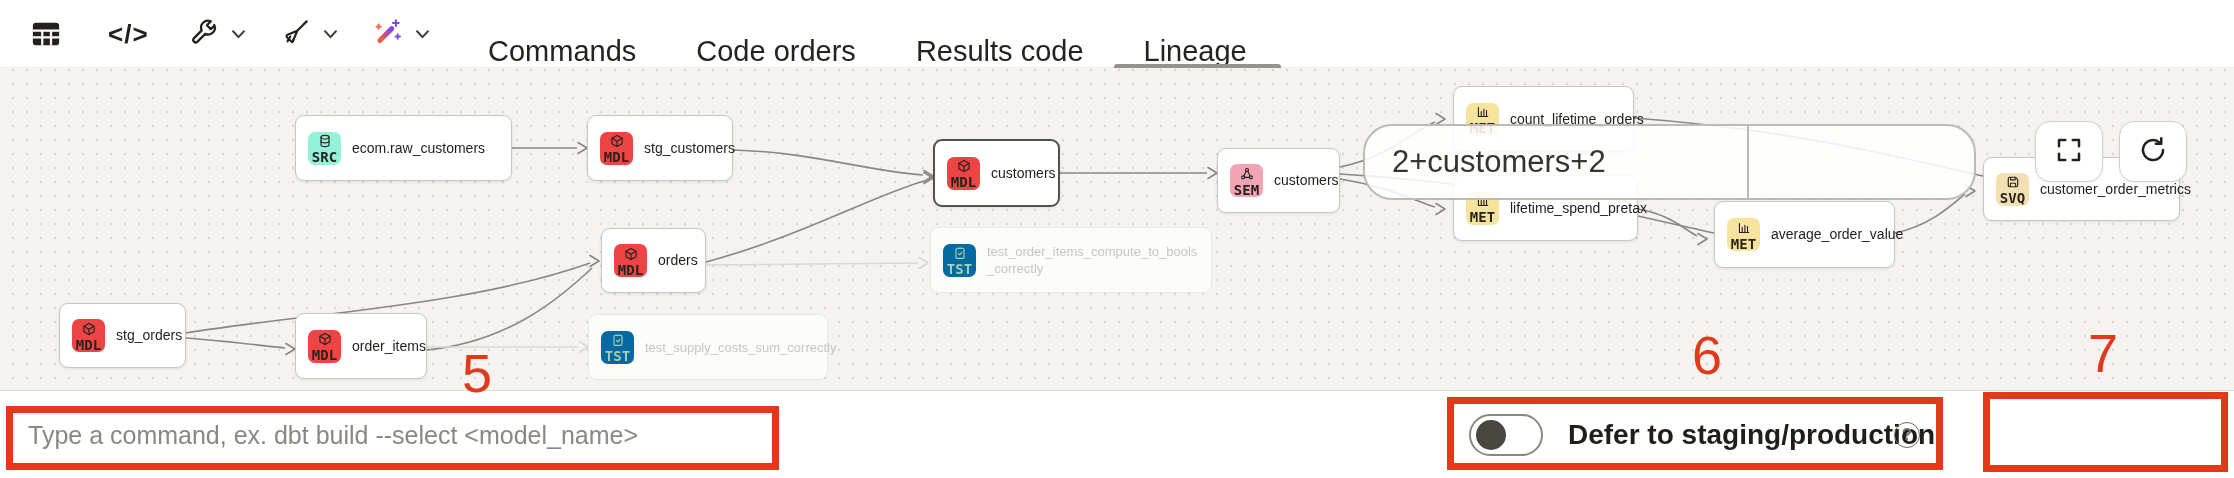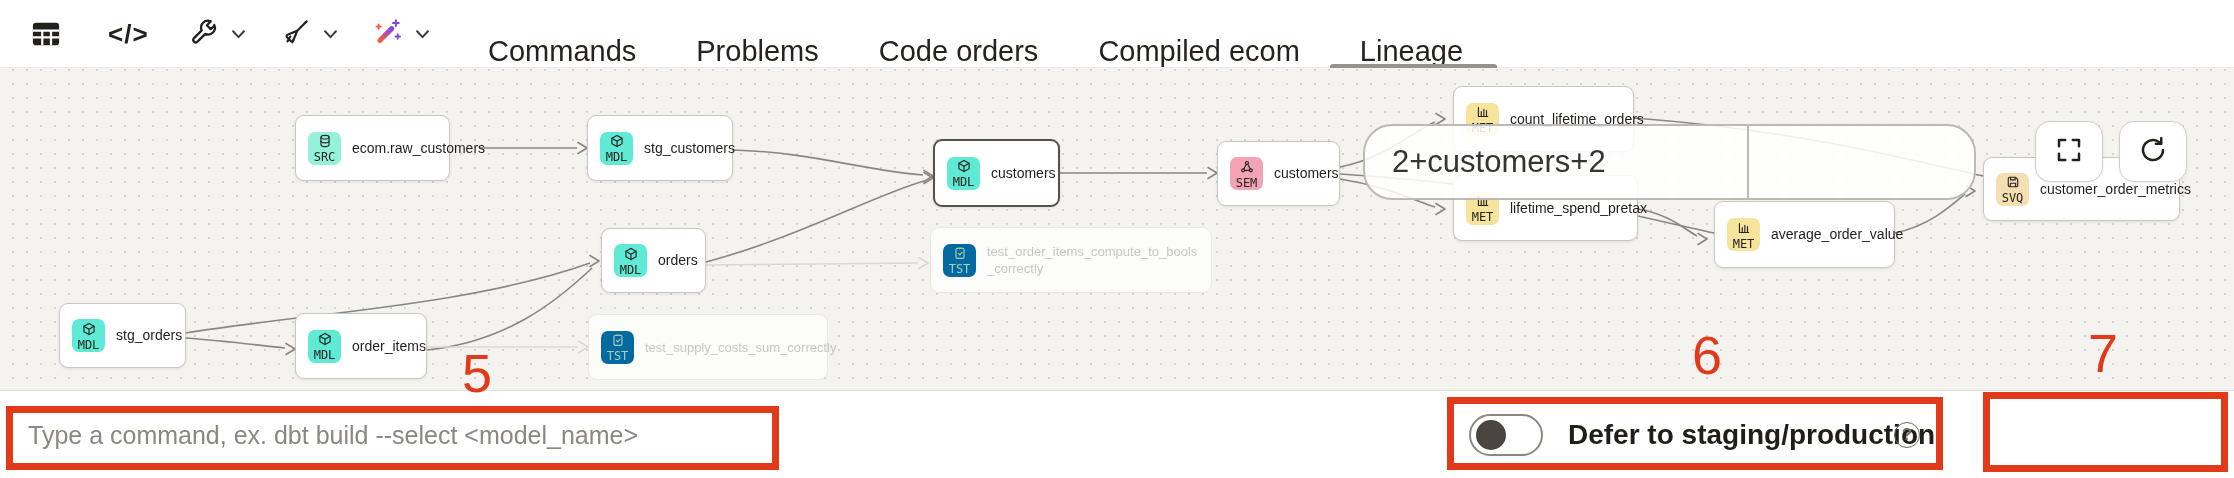--- a/index.html
+++ b/index.html
@@ -130,9 +130,6 @@
   <nav class="tabs">
       <div class="tab">
         <span class="tab-label">Commands</span>
-      </div>
-      <div class="tab">
-        <span class="tab-label">Problems</span>
       </div>
       <div class="tab">
         <span class="tab-label">Code orders</span>

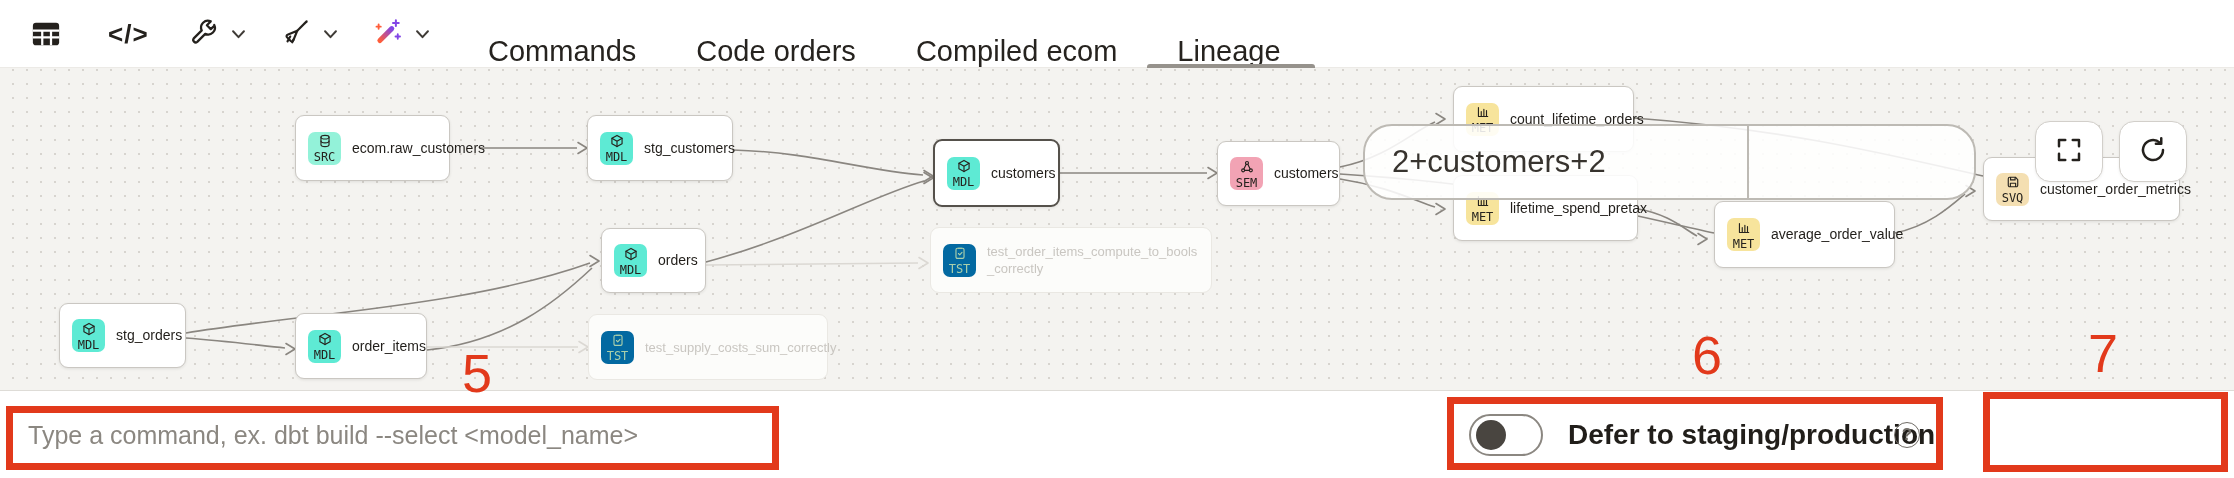--- a/index.html
+++ b/index.html
@@ -135,7 +135,7 @@
         <span class="tab-label">Code orders</span>
       </div>
       <div class="tab">
-        <span class="tab-label">Compiled ecom</span>
+        <span class="tab-label">Results code</span>
       </div>
       <div class="tab active">
         <span class="tab-label">Lineage</span>

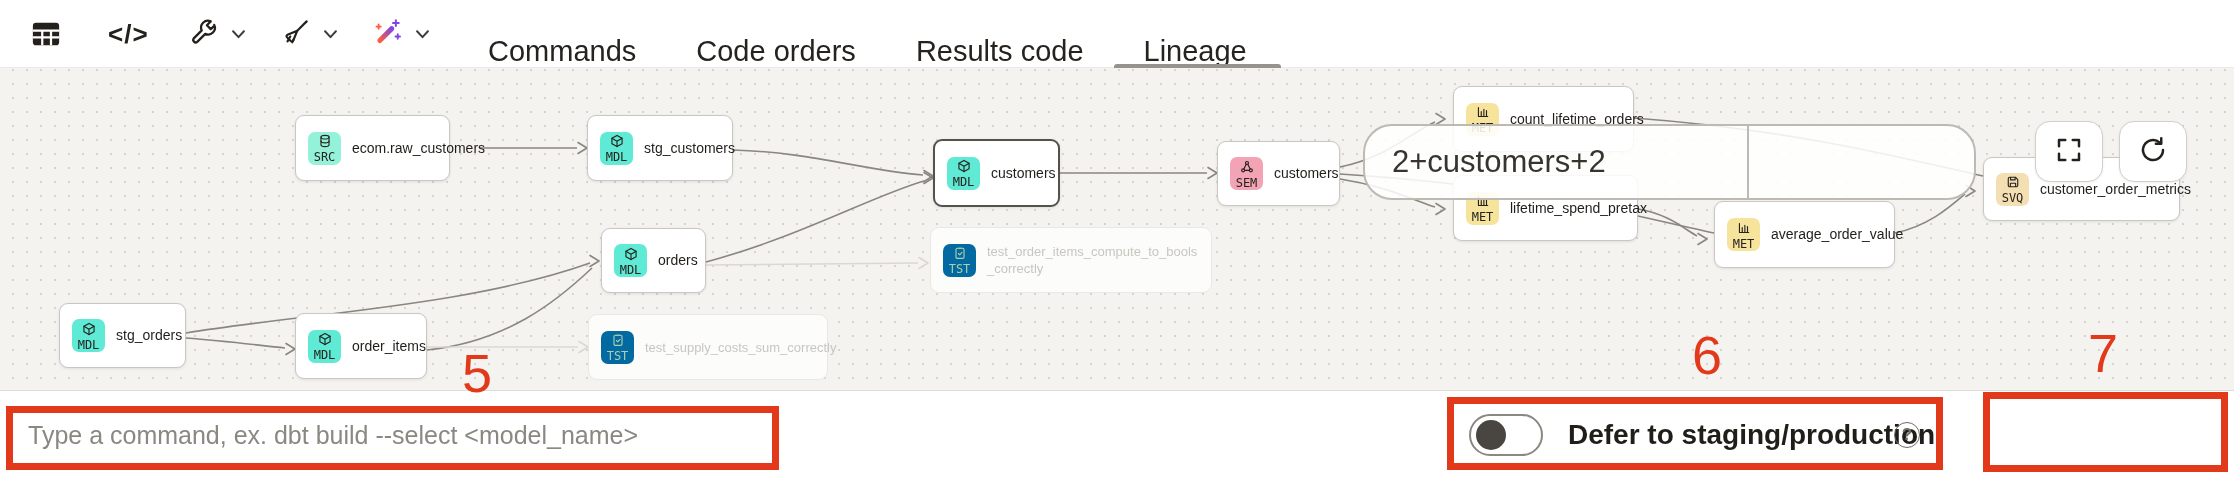--- a/index.html
+++ b/index.html
@@ -30,7 +30,7 @@
   .node.faded { border-color:#EAE8E3; box-shadow:none; background:#FCFCFA; }
   .badge { width:33px; height:33px; border-radius:7px; display:flex; flex-direction:column; align-items:center; justify-content:center; flex:none; }
   .badge svg { width:14px; height:14px; stroke:#26231E; fill:none; stroke-width:1.3; stroke-linecap:round; stroke-linejoin:round; }
-  .btype { font-family:"DejaVu Sans Mono", monospace; font-size:12px; font-weight:400; color:#26231E; line-height:10px; }
+  .btype { font-family:"DejaVu Sans Mono", monospace; font-size:14px; font-weight:700; color:#26231E; line-height:10px; }
   .SRC { background:#93F2D9; } .MDL { background:#5eead4; } .SEM { background:#F2A3B4; }
   .MET { background:#F7E49C; } .TST { background:#0369a1; } .SVQ { background:#F4DFB2; }
   .node.faded .badge svg { stroke:#A9CFAB; } .node.faded .btype { color:#A9CFAB; }

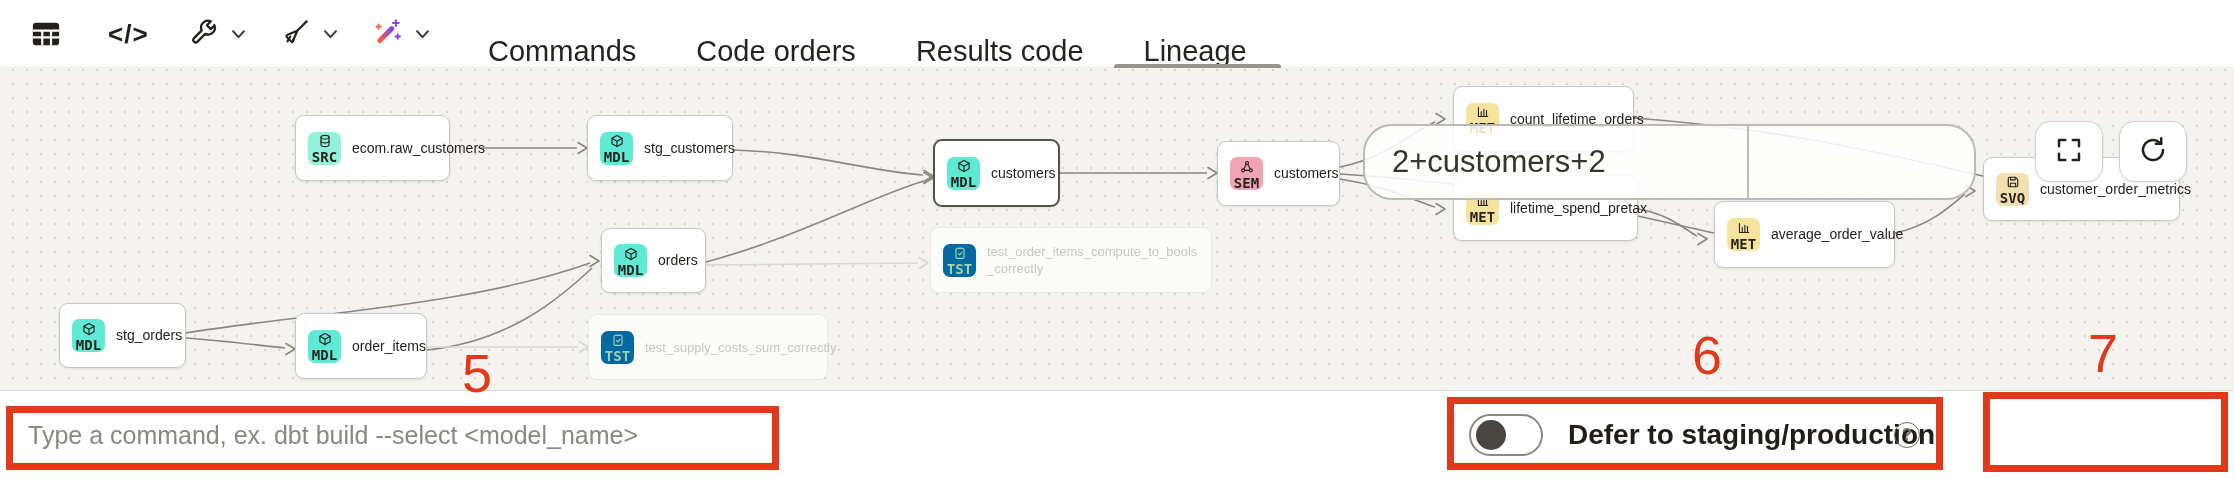--- a/index.html
+++ b/index.html
@@ -175,7 +175,7 @@
       <path d="M1966,185.5 L1975,191 L1966,196.5" fill="none" stroke="#8A8680" stroke-width="1.6" stroke-linecap="round" stroke-linejoin="round"></path>
     </svg>
   <div>
-      <div class="node" style="left: 295px; top: 47px; width: 155px; height: 66px;">
+      <div class="node" style="left: 295px; top: 47px; width: 217px; height: 66px;">
       <span class="badge SRC">
         <span class="bicon"><svg viewBox="0 0 16 16">
               <ellipse cx="8" cy="3.6" rx="4.6" ry="2.1"></ellipse>

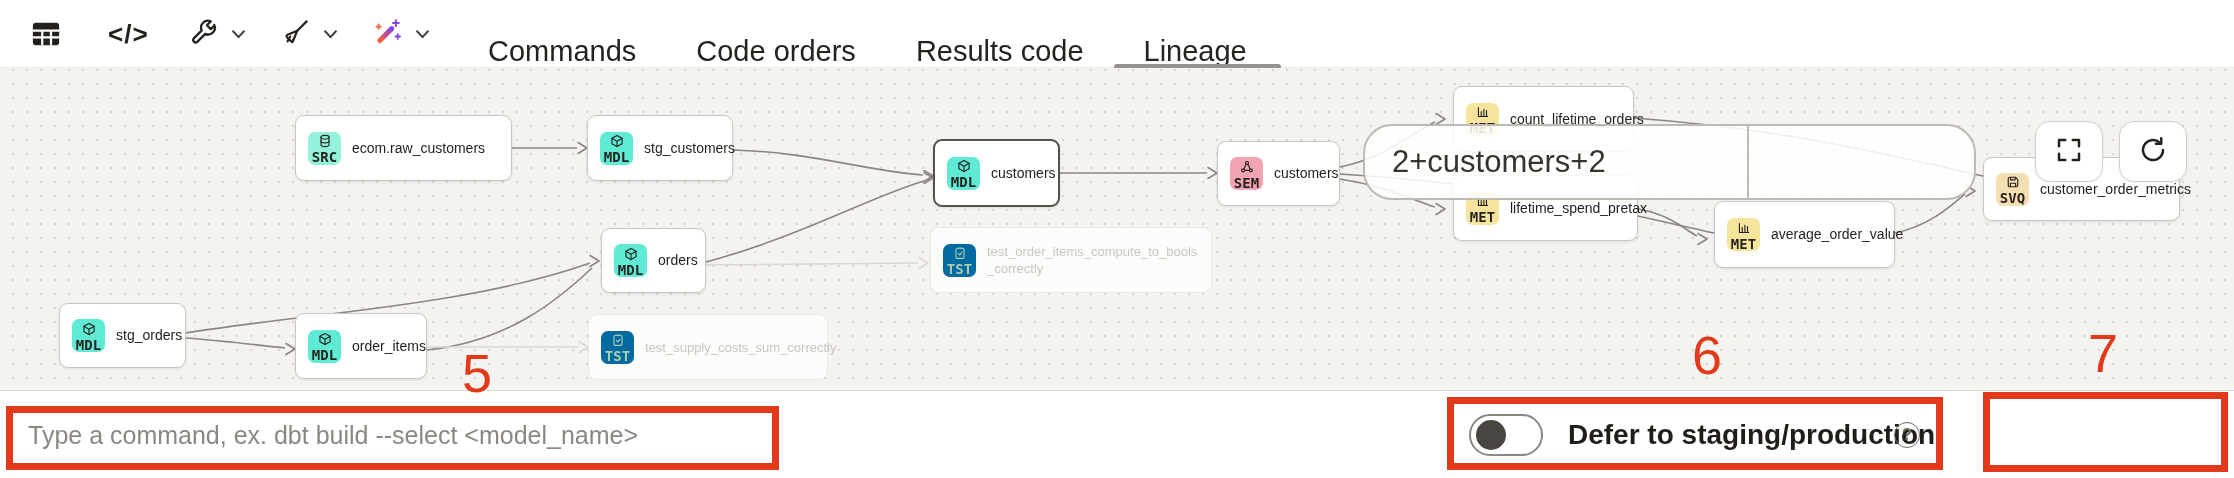--- a/index.html
+++ b/index.html
@@ -31,7 +31,7 @@
   .badge { width:33px; height:33px; border-radius:7px; display:flex; flex-direction:column; align-items:center; justify-content:center; flex:none; }
   .badge svg { width:14px; height:14px; stroke:#26231E; fill:none; stroke-width:1.3; stroke-linecap:round; stroke-linejoin:round; }
   .btype { font-family:"DejaVu Sans Mono", monospace; font-size:14px; font-weight:700; color:#26231E; line-height:10px; }
-  .SRC { background:#93F2D9; } .MDL { background:#5eead4; } .SEM { background:#F2A3B4; }
+  .SRC { background:#93F2D9; } .MDL { background:#ef4444; } .SEM { background:#F2A3B4; }
   .MET { background:#F7E49C; } .TST { background:#0369a1; } .SVQ { background:#F4DFB2; }
   .node.faded .badge svg { stroke:#A9CFAB; } .node.faded .btype { color:#A9CFAB; }
   .nlabel { font-size:14px; line-height:17px; color:#211E1A; white-space:nowrap; }

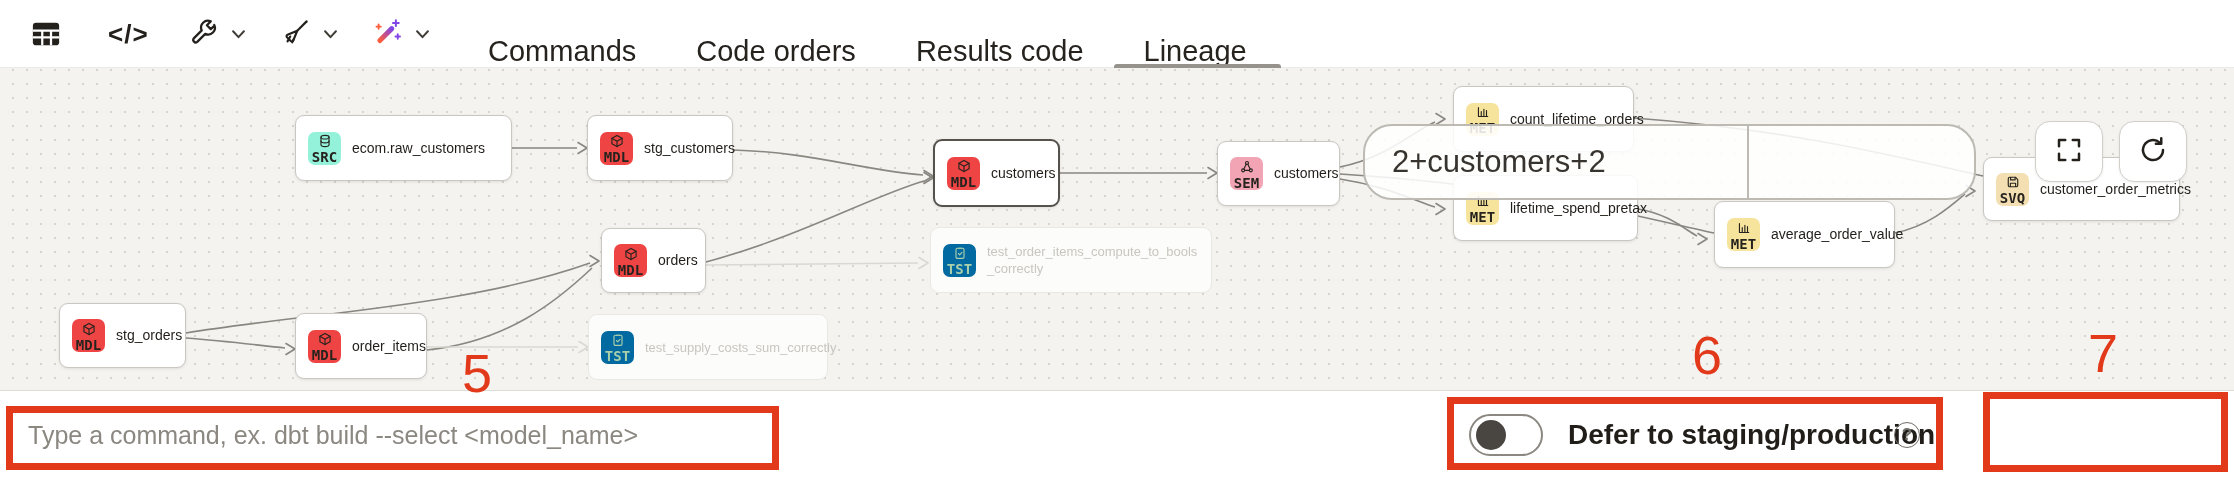--- a/index.html
+++ b/index.html
@@ -236,7 +236,7 @@
       </span>
       <span class="nlabel">customers</span>
     </div>
-      <div class="node" style="left: 1217px; top: 73px; width: 123px; height: 65px;">
+      <div class="node" style="left: 1217px; top: 80px; width: 123px; height: 65px;">
       <span class="badge SEM">
         <span class="bicon"><svg viewBox="0 0 16 16">
               <circle cx="8" cy="3.4" r="1.7"></circle>

